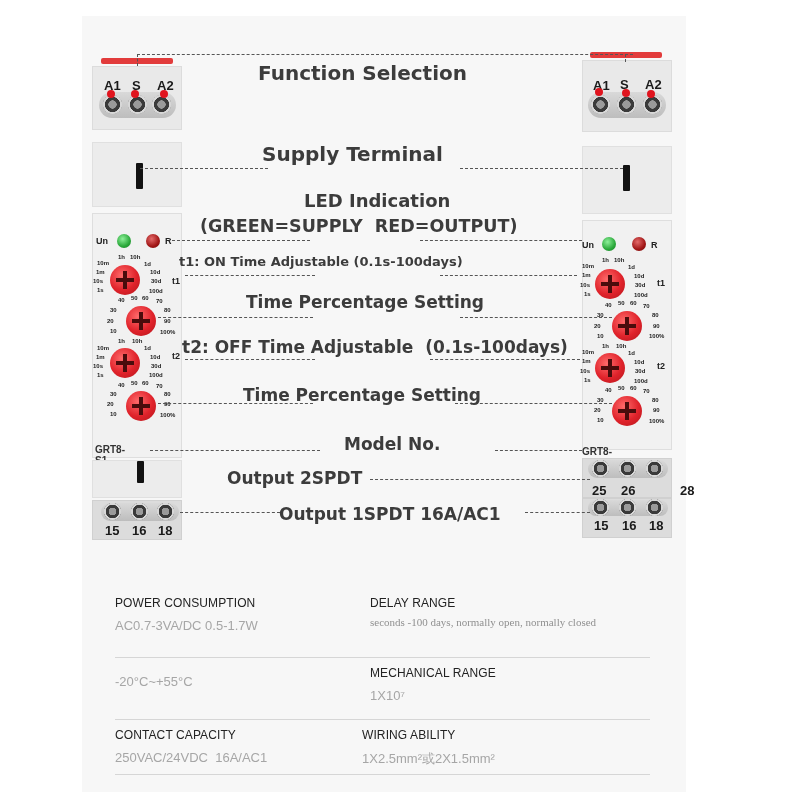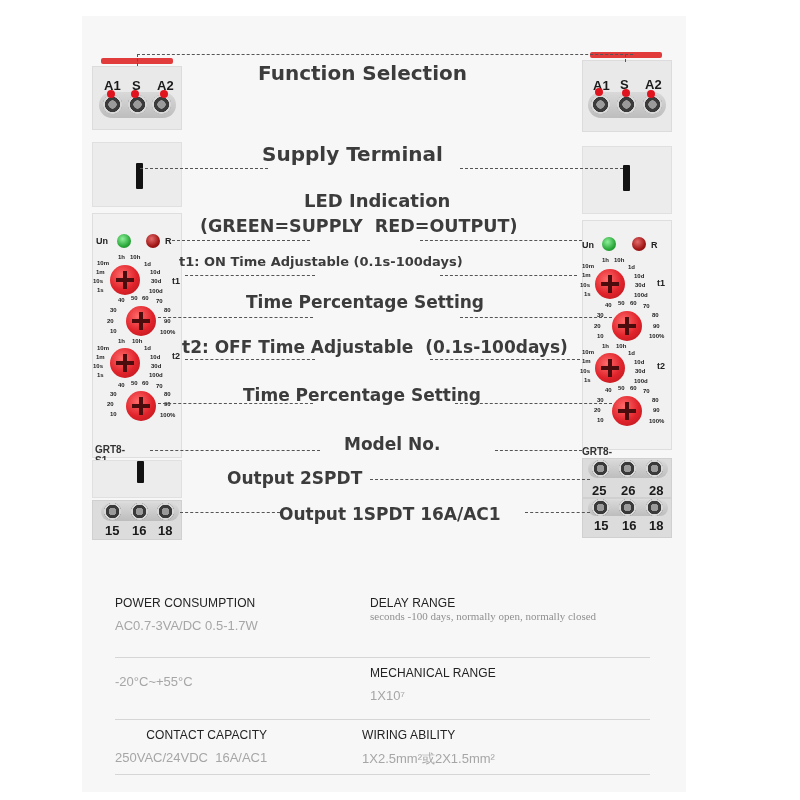--- a/index.html
+++ b/index.html
@@ -219,7 +219,7 @@
   <div class="screw" style="left:646px;top:460px;width:17px;height:17px;"></div>
   <span class="term-label" style="left:592px;top:483px;">25</span>
   <span class="term-label" style="left:621px;top:483px;">26</span>
-  <span class="term-label" style="left:649px;top:483px;">28</span>
+  <span class="term-label" style="left:680px;top:483px;">28</span>
 
   <div class="dev-part bottom-block" style="left:582px;top:498px;width:90px;height:40px;"></div>
   <div class="dev-part term-block" style="left:588px;top:500px;width:80px;height:16px;"></div>

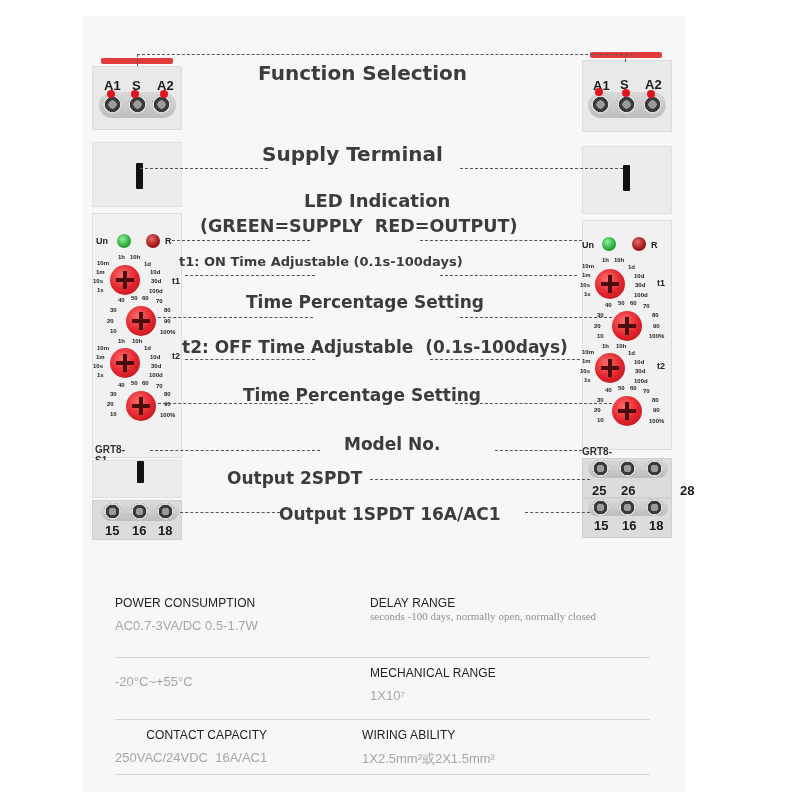--- a/index.html
+++ b/index.html
@@ -43,7 +43,7 @@
   .spec-cell { position: absolute; top: 0; }
   .spec-label { font-family: "Liberation Sans", sans-serif; font-size: 12px; color: #222; letter-spacing: 0.1px; }
   .spec-value { margin-top: 8px; font-family: "Liberation Sans", sans-serif; font-size: 13px; color: #a6a6a6; white-space: nowrap; }
-  .spec-value.small { font-family: "Liberation Serif", serif; font-size: 11px; color: #909090; margin-top: 0; }
+  .spec-value.small { font-family: "Liberation Serif", serif; font-size: 11px; color: #909090; margin-top: 6px; }
 </style>
 </head>
 <body>

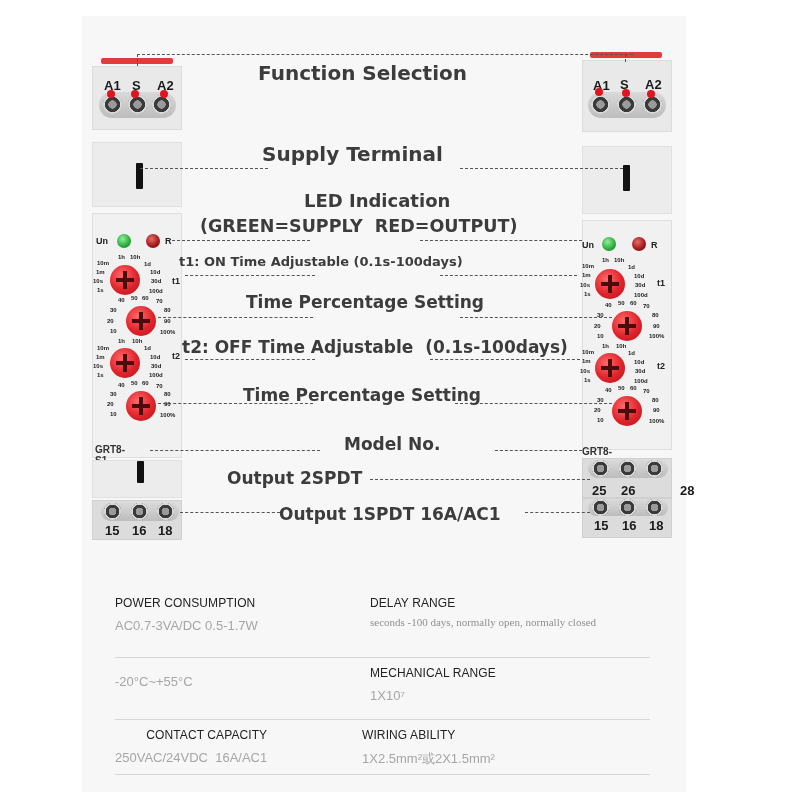--- a/index.html
+++ b/index.html
@@ -284,7 +284,7 @@
   </div>
 </div>
 <div class="spec-row" style="top:728px;height:47px;">
-  <div class="spec-cell" style="left:0;text-align:right;">
+  <div class="spec-cell" style="left:0;">
     <div class="spec-label">CONTACT CAPACITY</div>
     <div class="spec-value" style="white-space:pre;">250VAC/24VDC  16A/AC1</div>
   </div>

